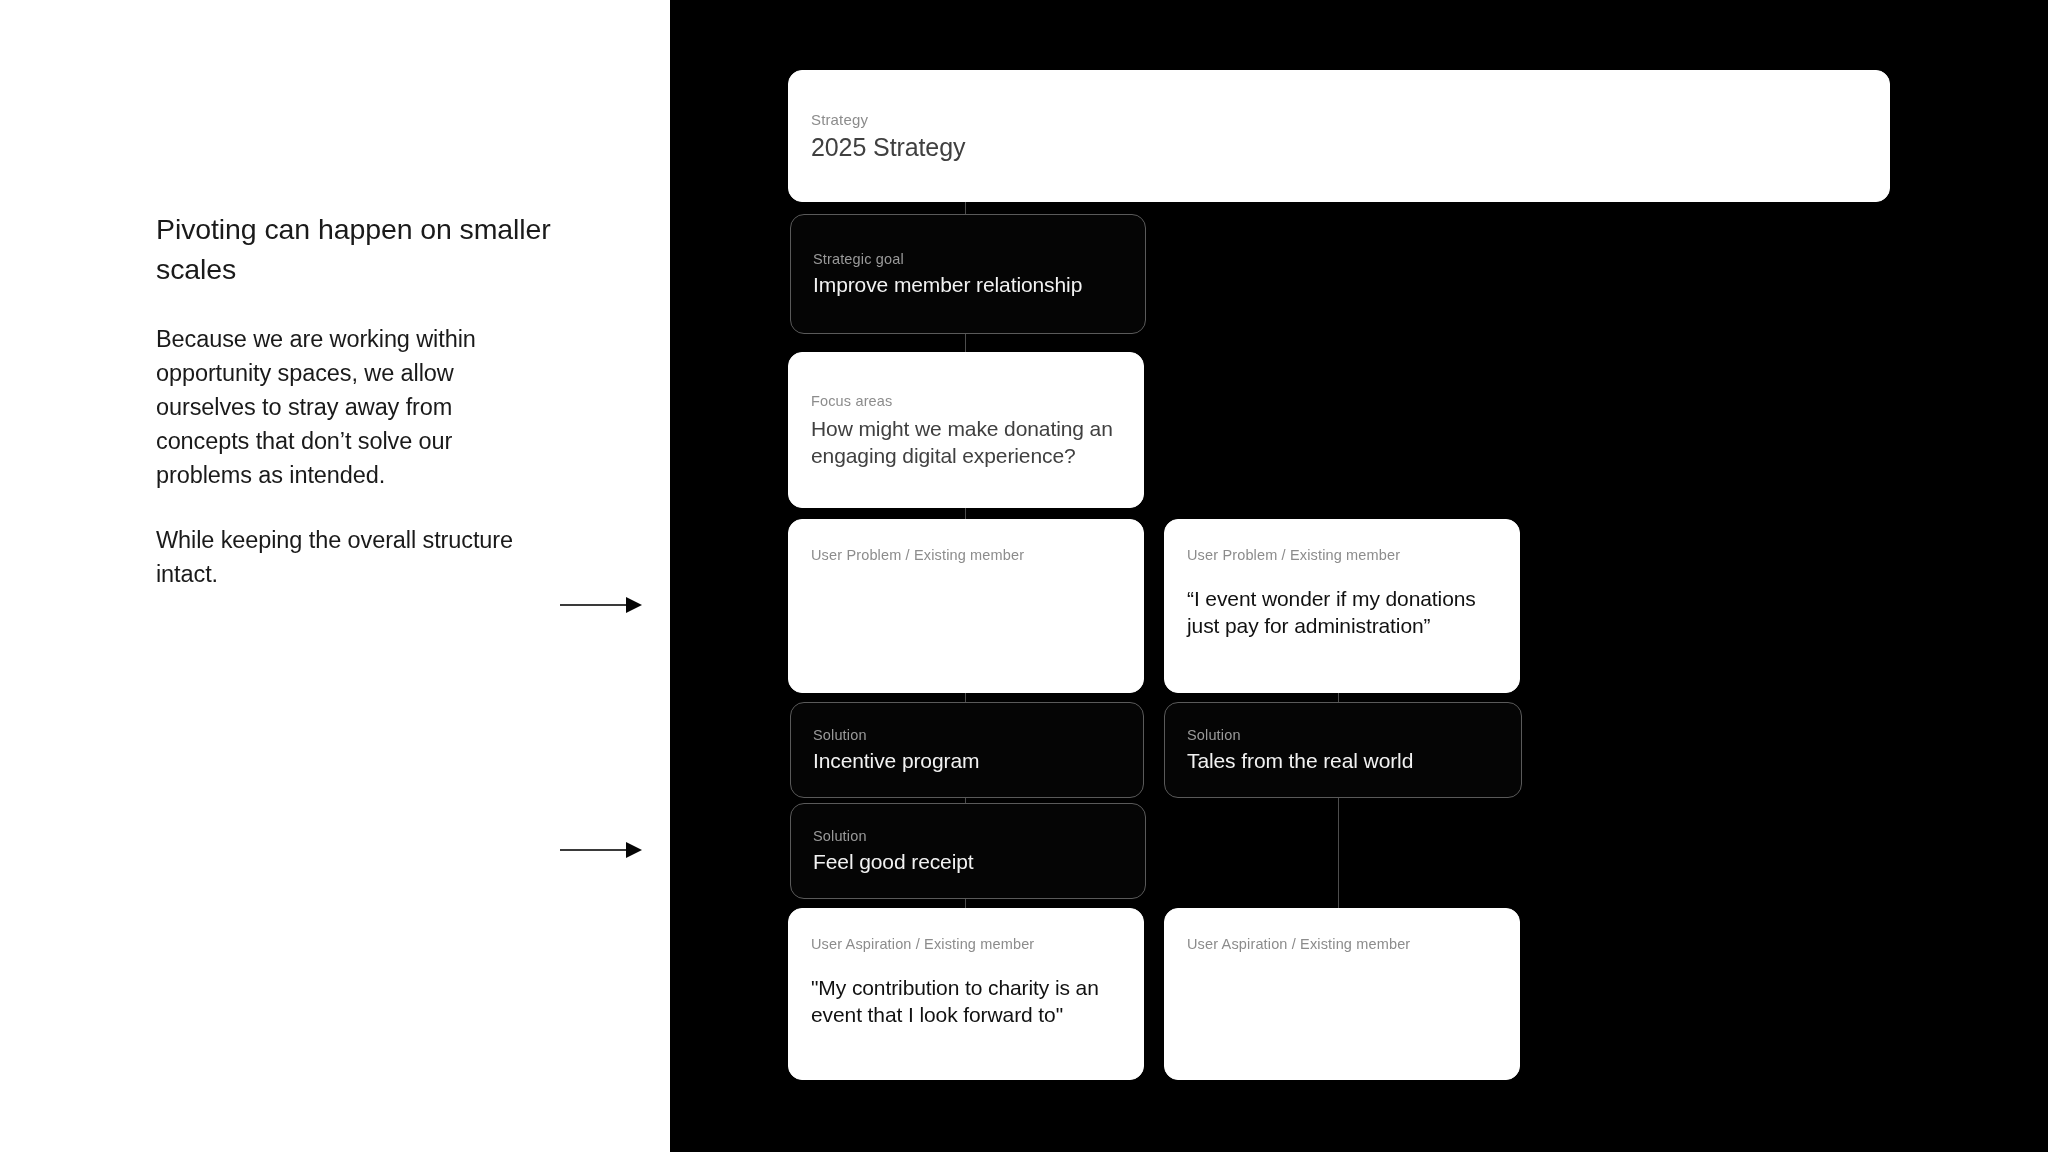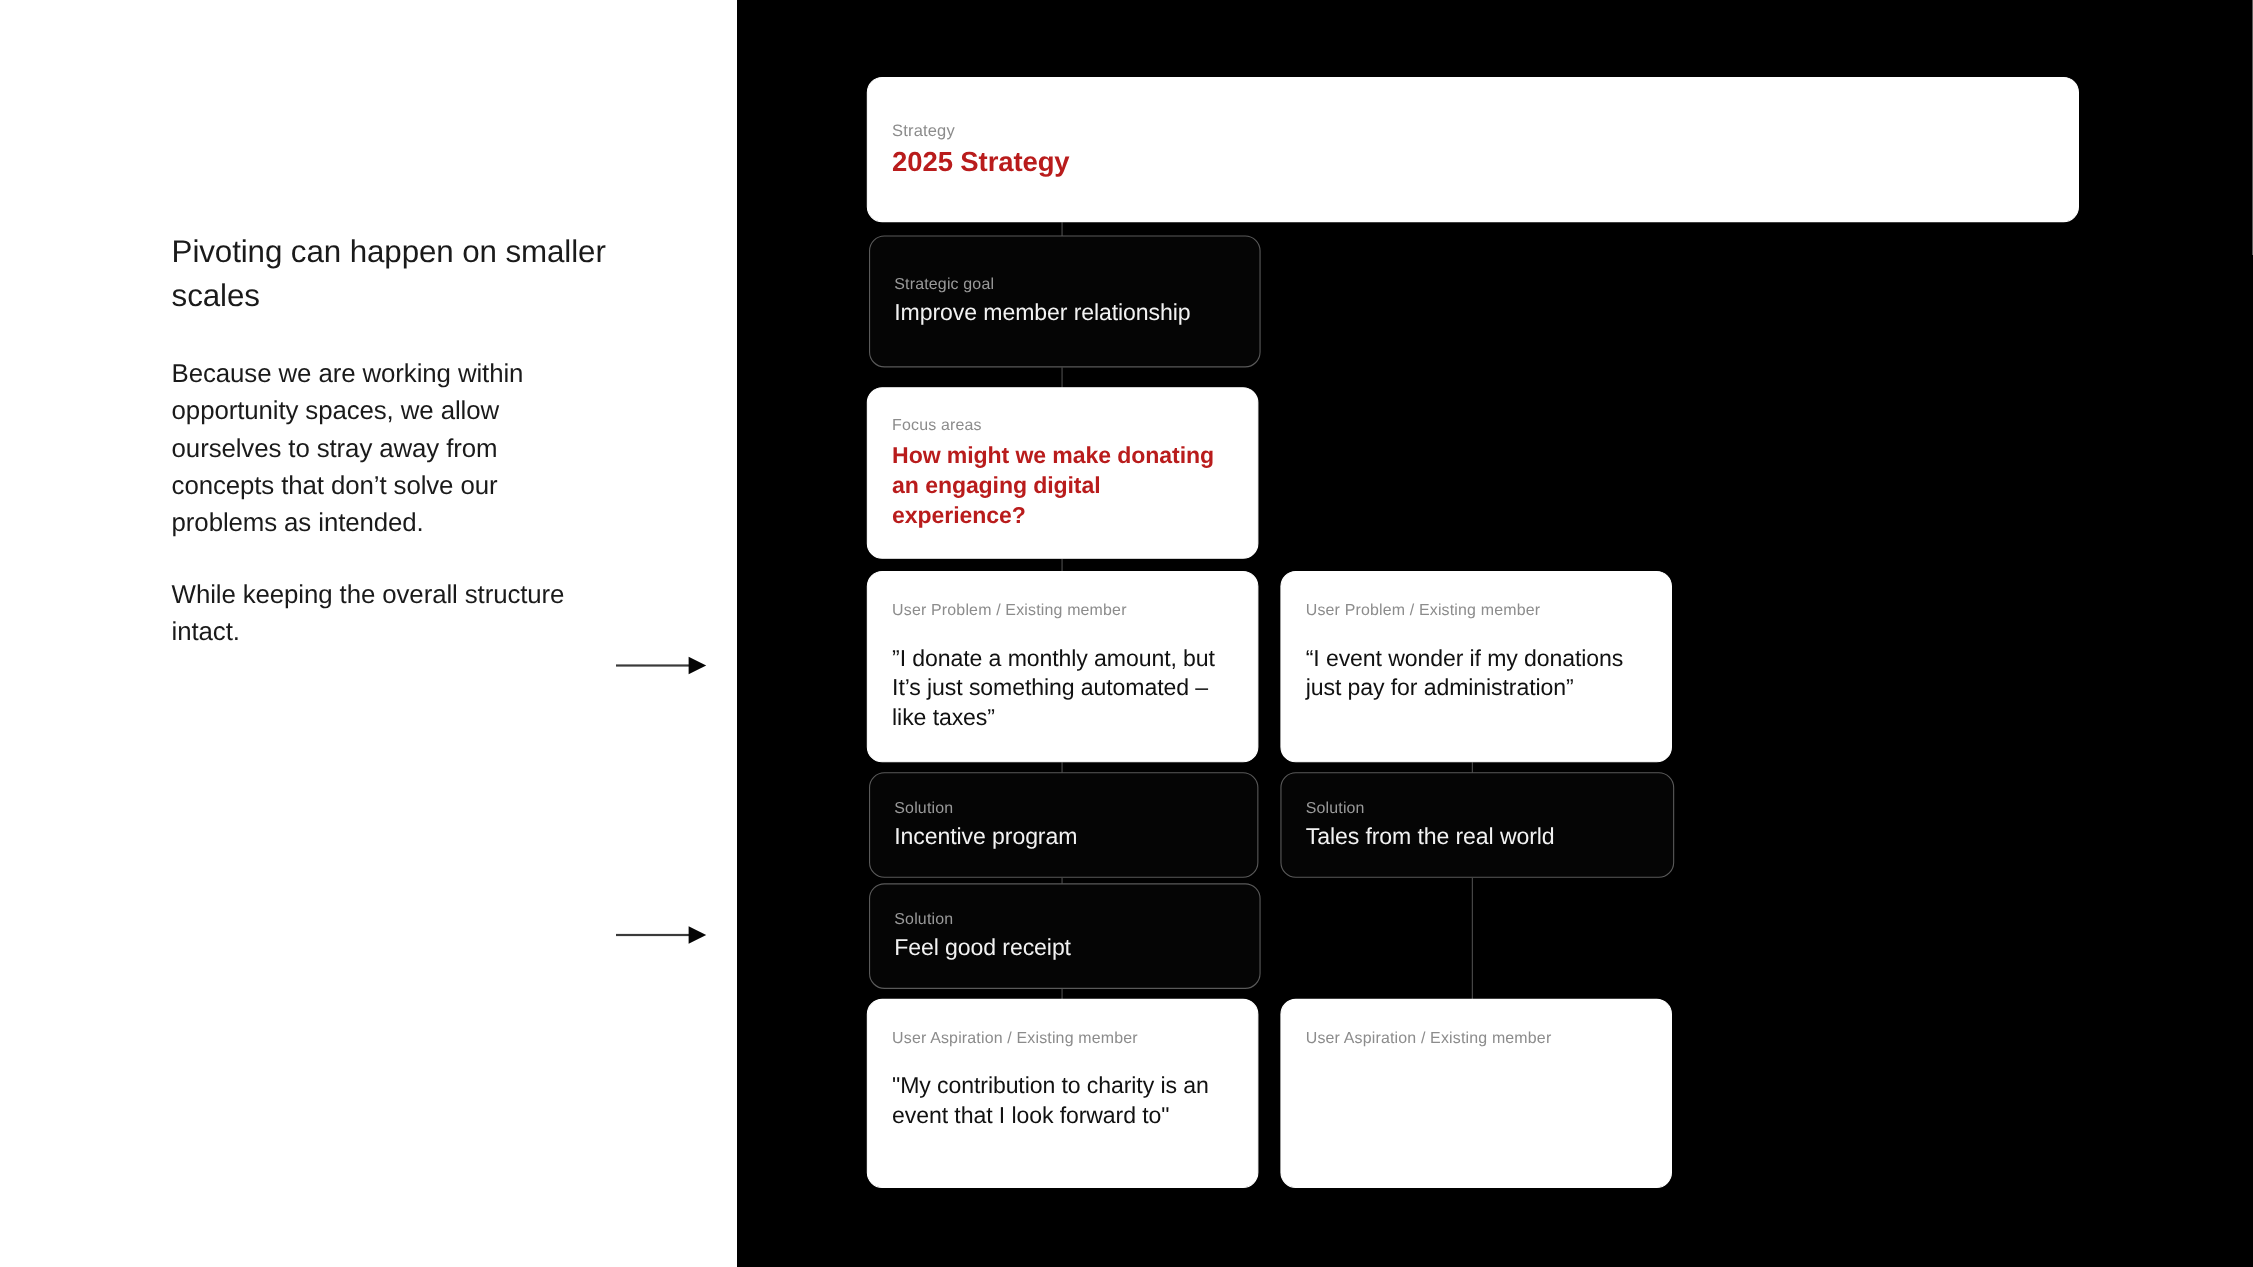--- a/index.html
+++ b/index.html
@@ -119,7 +119,7 @@
     line-height: 27px;
     letter-spacing: -0.1px;
   }
-  .card.light .title { color: #b91c1c; font-weight: bold; }
+  .card.light .title { color: #404040; }
   .card.dark  .title { color: #f2f2f2; }
 
   .card .quote {

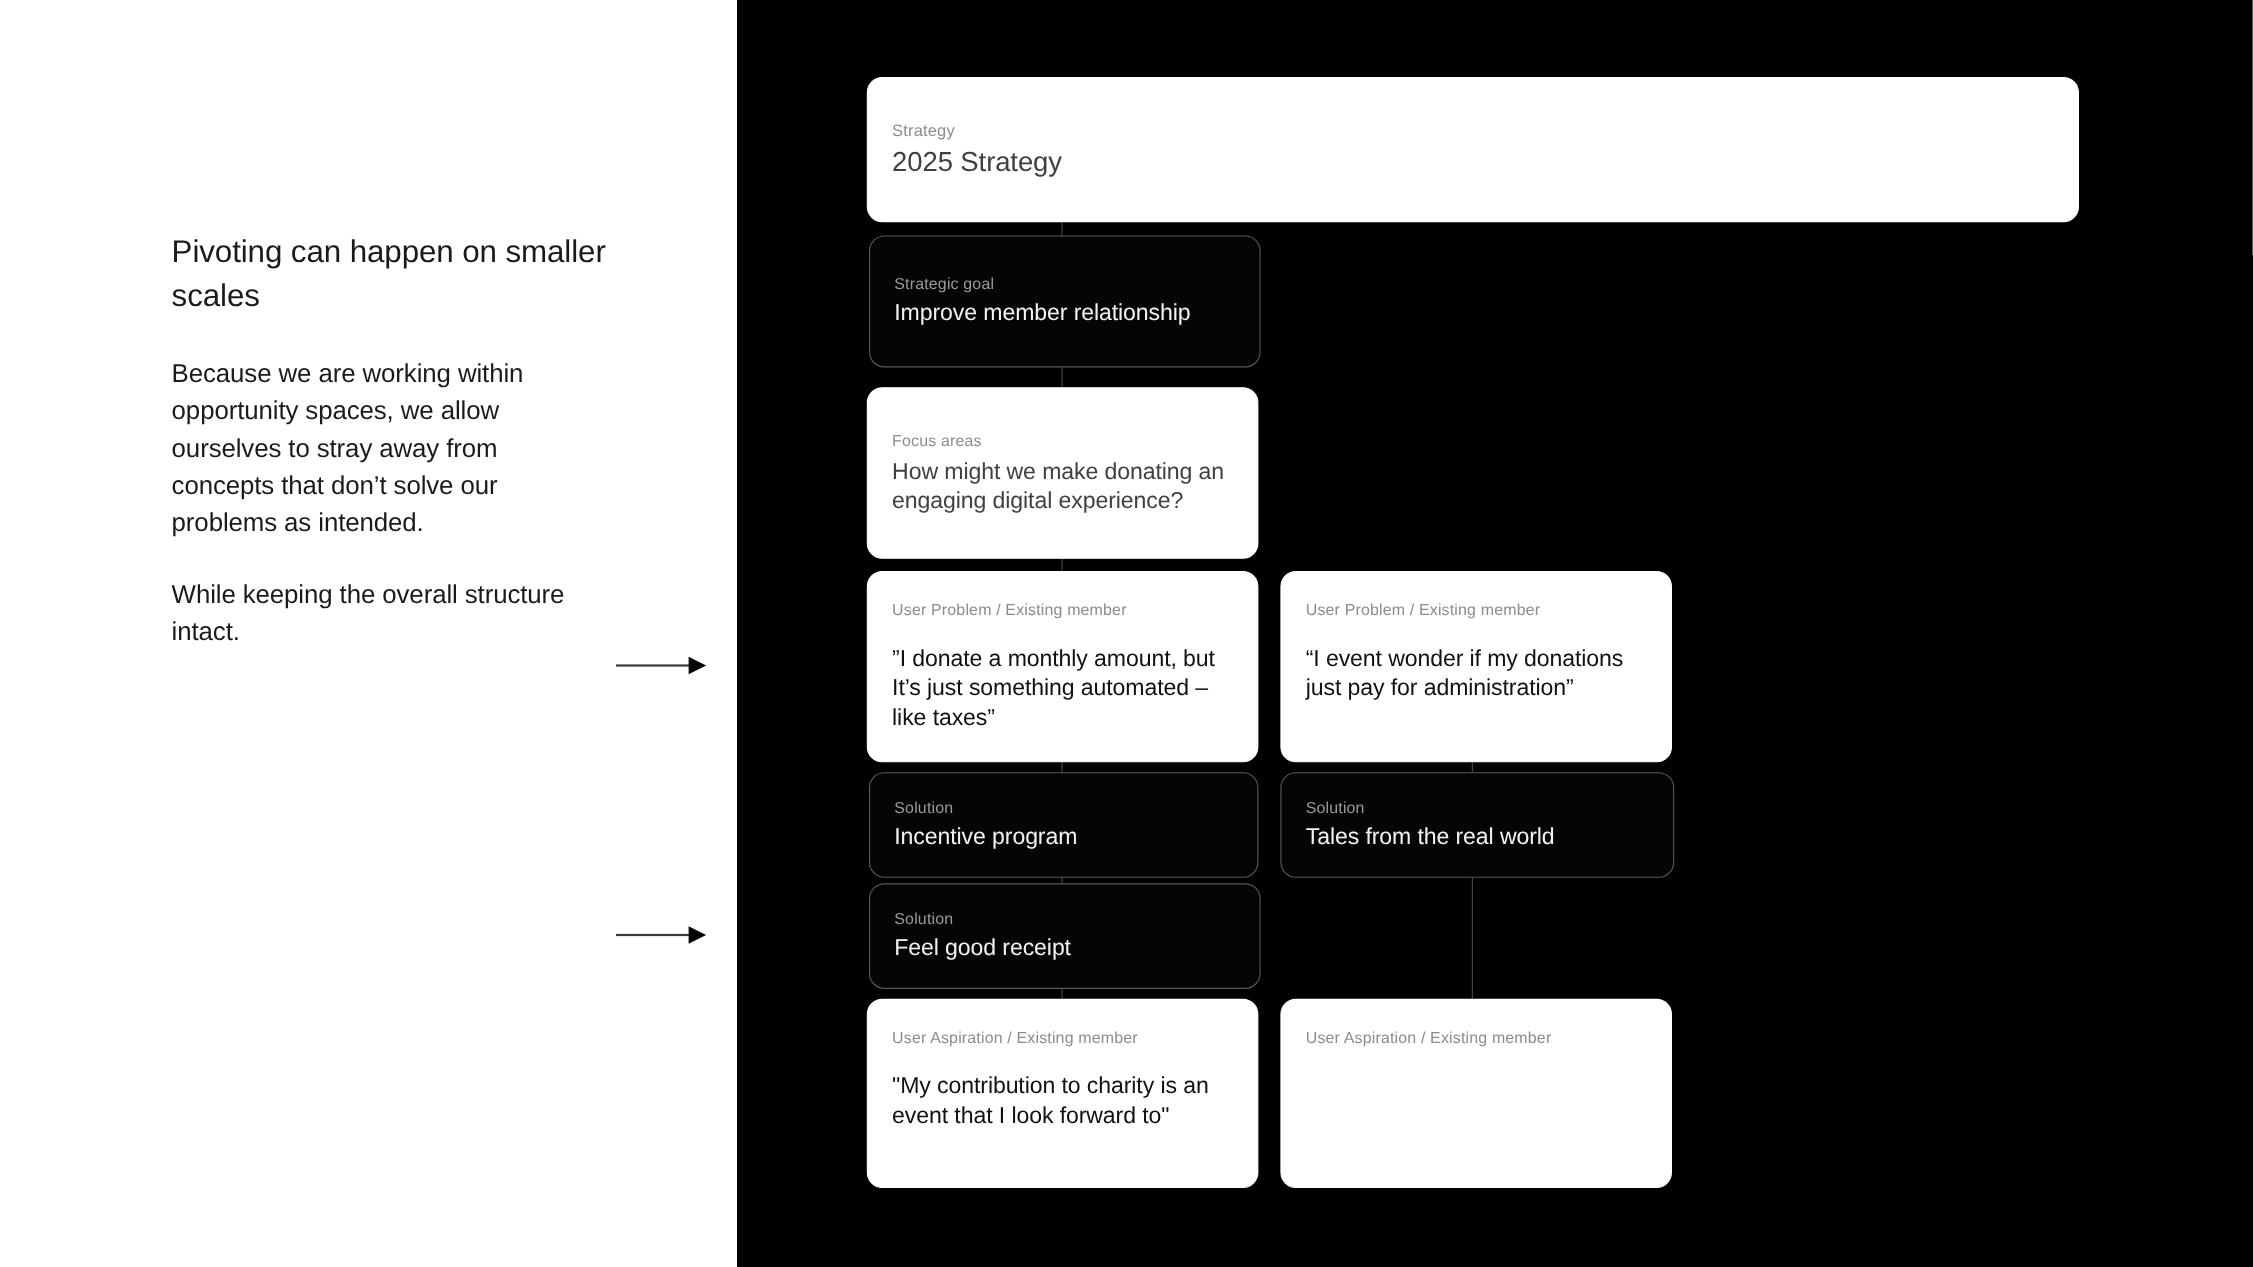--- a/index.html
+++ b/index.html
@@ -200,7 +200,6 @@
 
     <div class="card light quote-card" id="card-problem-l">
       <div class="eyebrow">User Problem / Existing member</div>
-      <div class="quote">”I donate a monthly amount, but It’s just something automated – like taxes”</div>
     </div>
 
     <div class="card light quote-card" id="card-problem-r">

